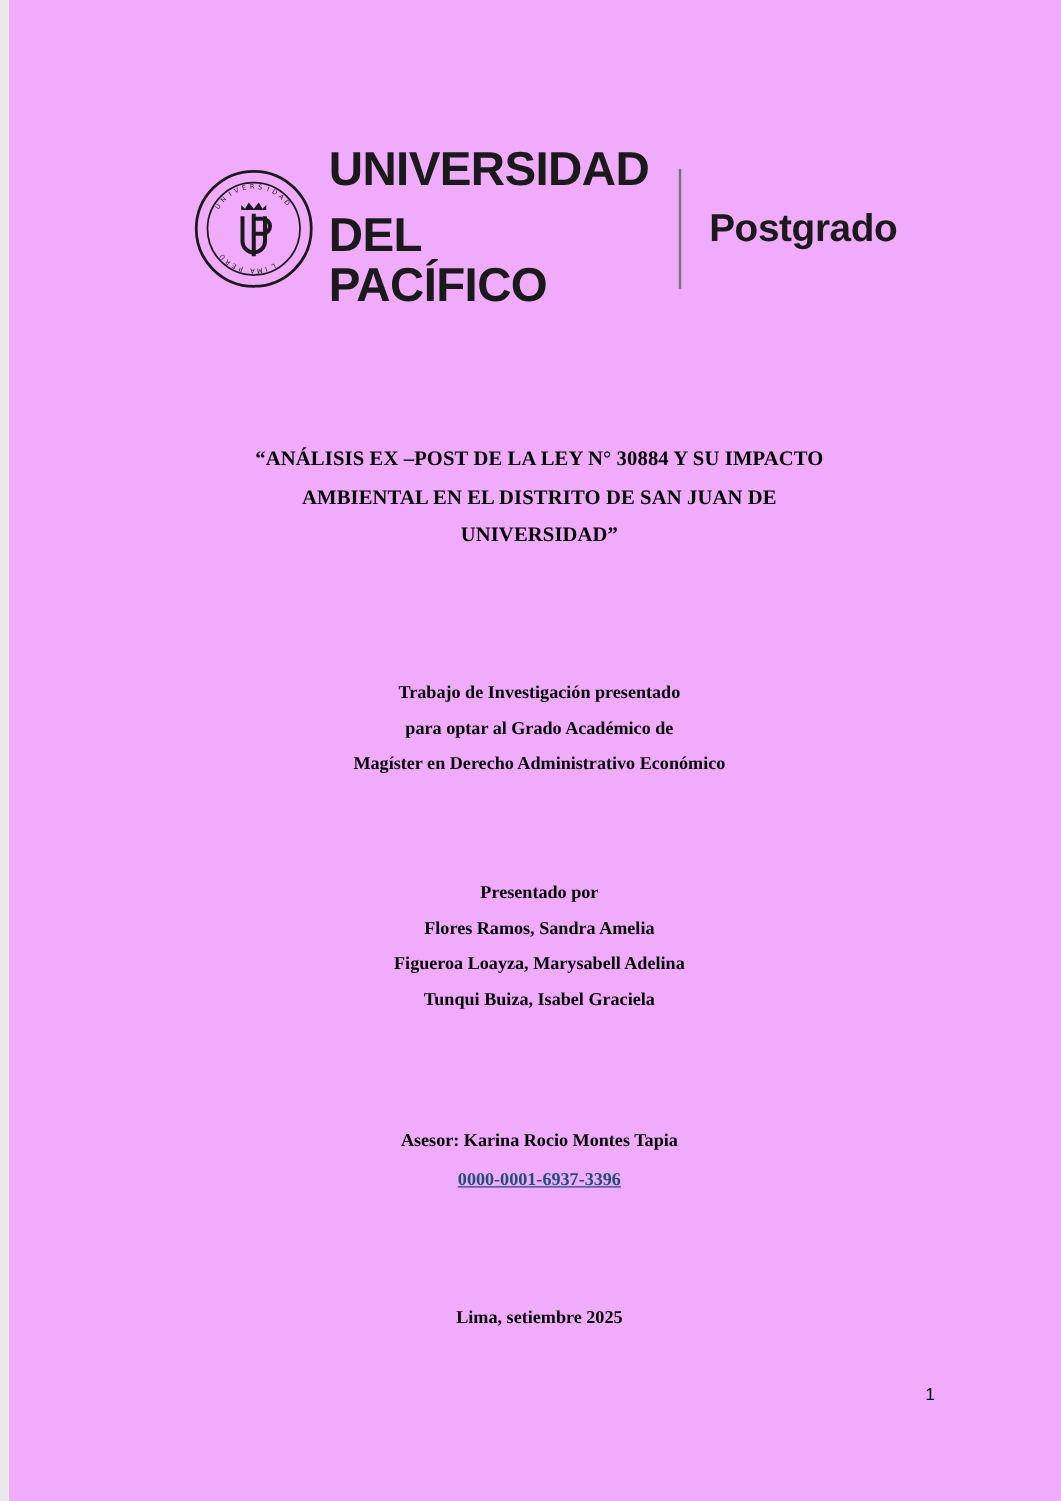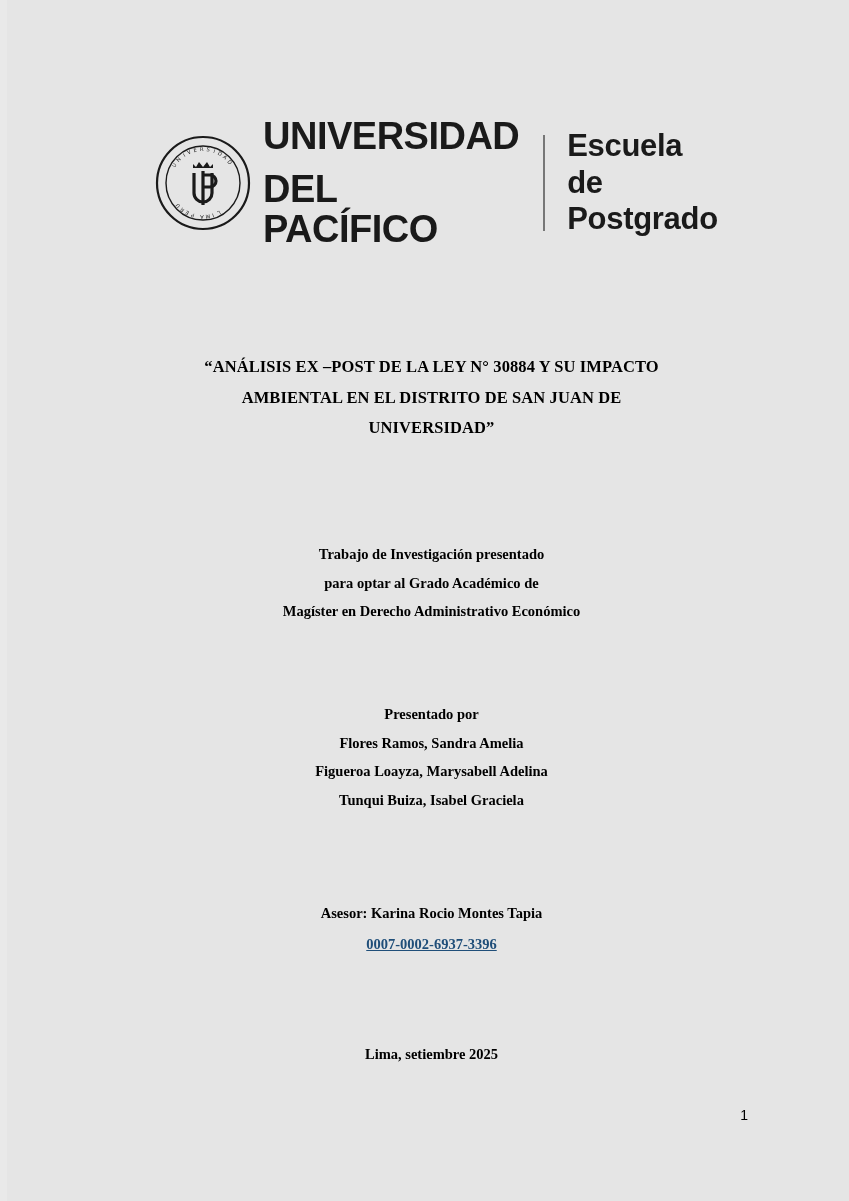--- a/index.html
+++ b/index.html
@@ -23,7 +23,7 @@
   .page-inner {
     position: absolute;
     left: 0; top: 0; right: 0; bottom: 0;
-    background: #e5e5e5;
+    background: #f0abfc;
   }
 
   

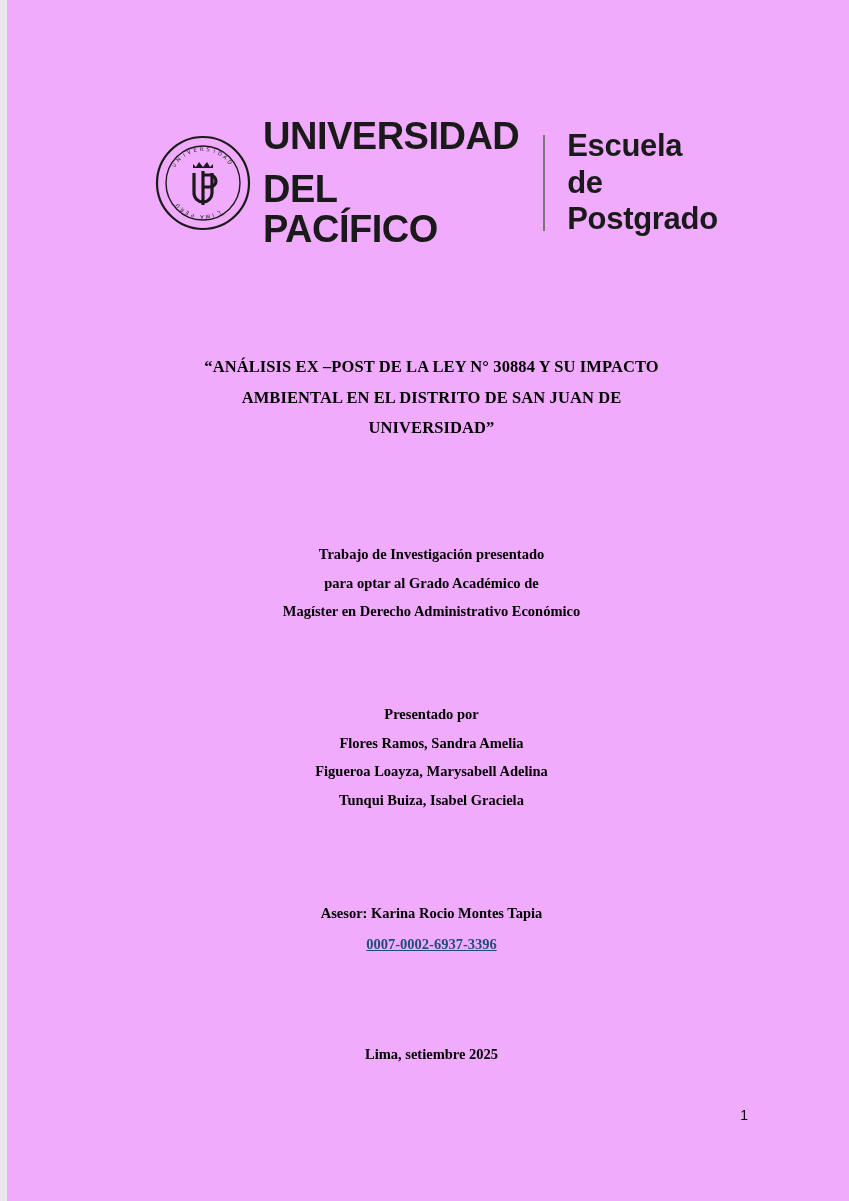--- a/index.html
+++ b/index.html
@@ -171,7 +171,6 @@
         </div>
         <div class="divider-vert"></div>
         <div class="school-text">
-          <span>Escuela de</span>
           <span>Postgrado</span>
         </div>
       </div>

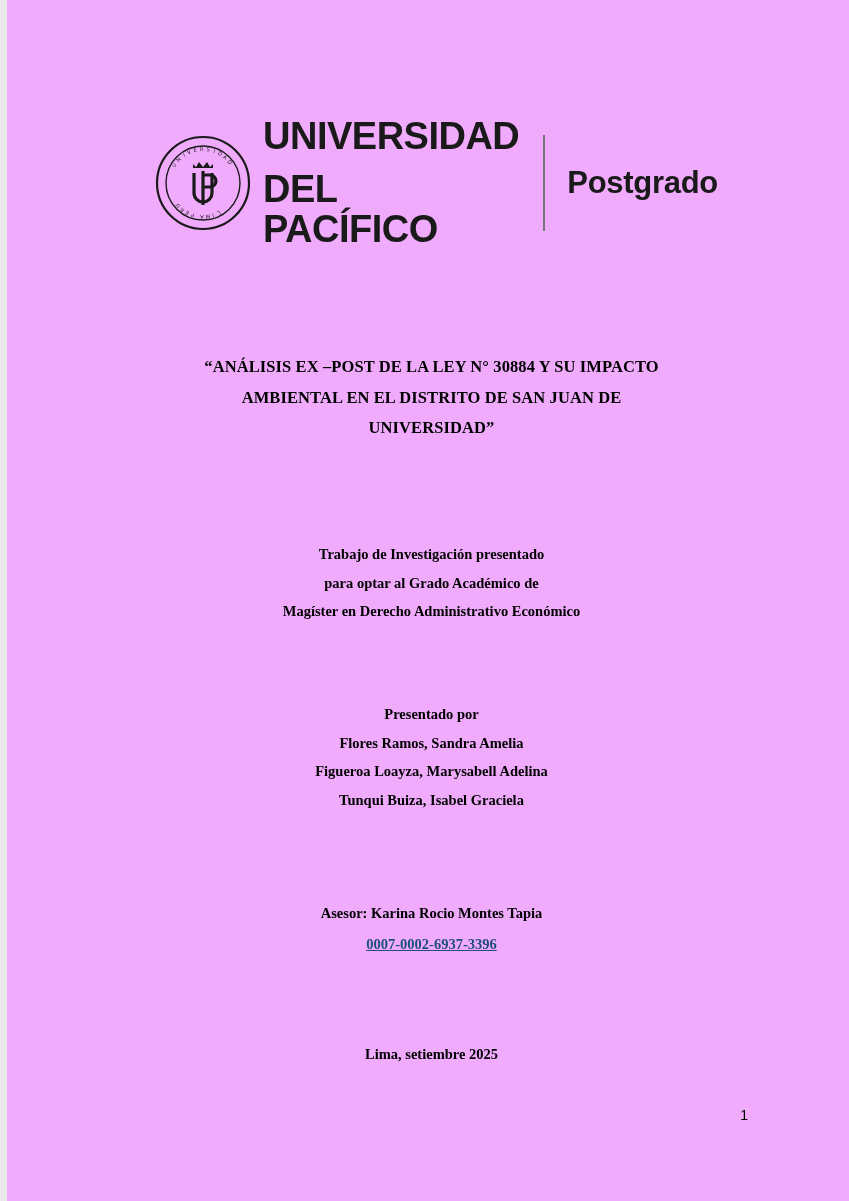--- a/index.html
+++ b/index.html
@@ -197,7 +197,7 @@
 
     <div class="block block-advisor">
       <div>Asesor: Karina Rocio Montes Tapia</div>
-      <div><a class="orcid" href="#">0007-0002-6937-3396</a></div>
+      <div><a class="orcid" href="#">0000-0001-6937-3396</a></div>
     </div>
 
     <div class="block block-place">

